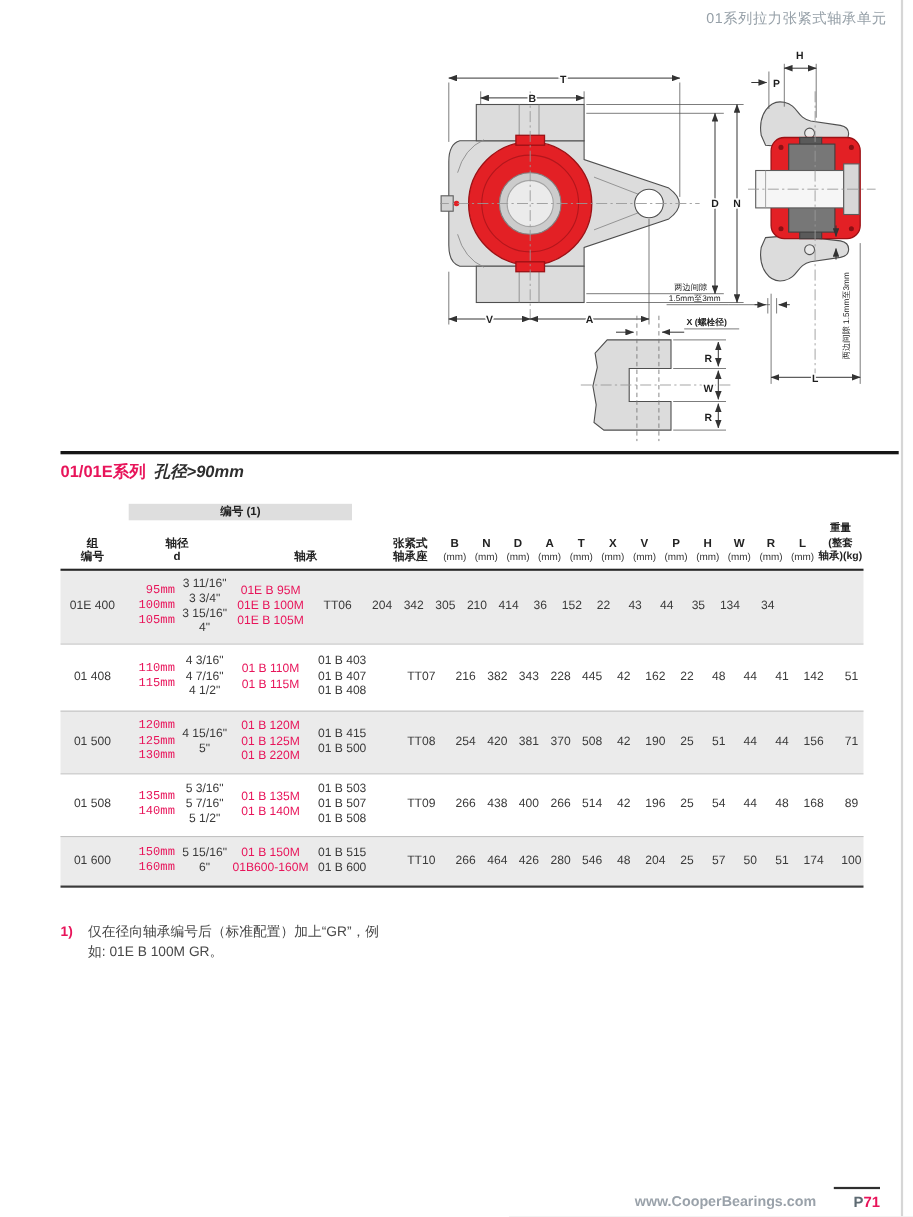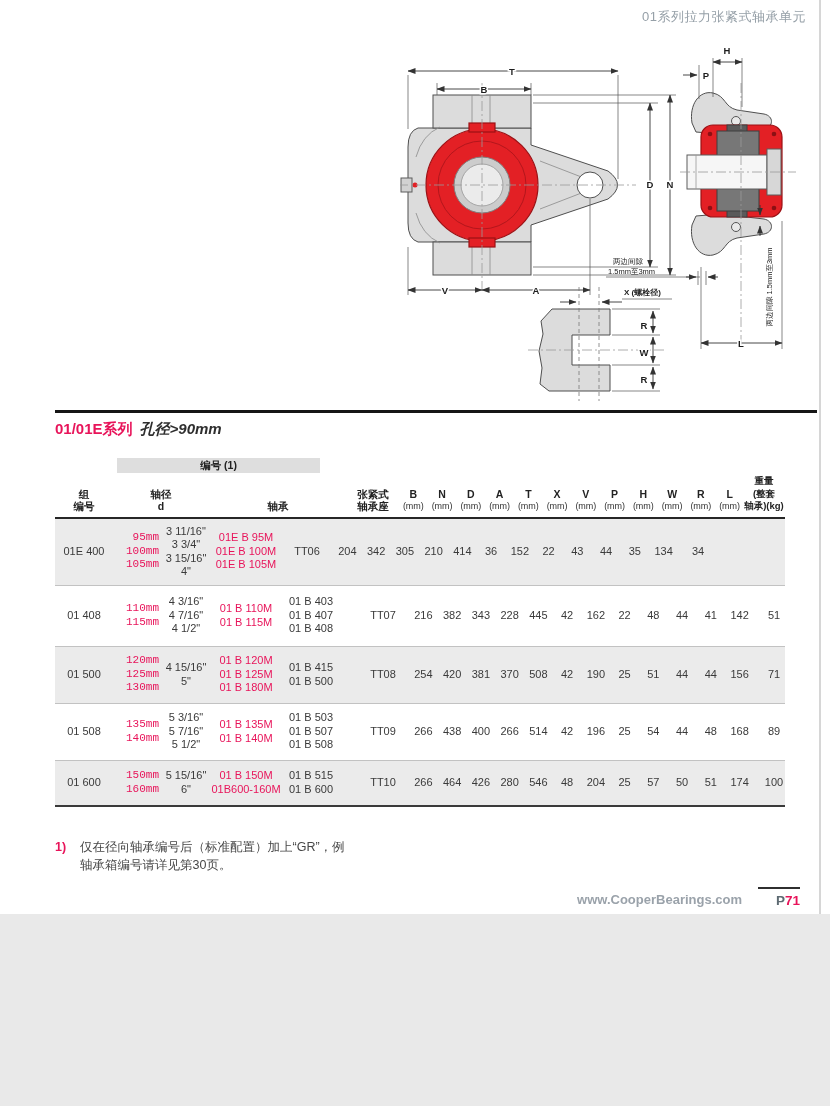--- a/index.html
+++ b/index.html
@@ -3,7 +3,7 @@
 <meta charset="utf-8">
 <style>
   html,body{margin:0;padding:0;background:#e9e9e9;}
-  .page{position:relative;width:830px;height:914px;background:#ffffff;margin:0 auto;
+  .page{position:relative;width:830px;height:1106px;background:#ffffff;margin:0 auto;
         font-family:"Liberation Sans","DejaVu Sans",sans-serif;color:#3a3a3a;overflow:hidden;}
   .right-edge{position:absolute;left:819px;top:0;width:2px;height:100%;background:#d6d6d6;}
   .hdr{position:absolute;top:8px;right:24px;font-size:13px;font-weight:500;color:#96a0a8;letter-spacing:.5px;}

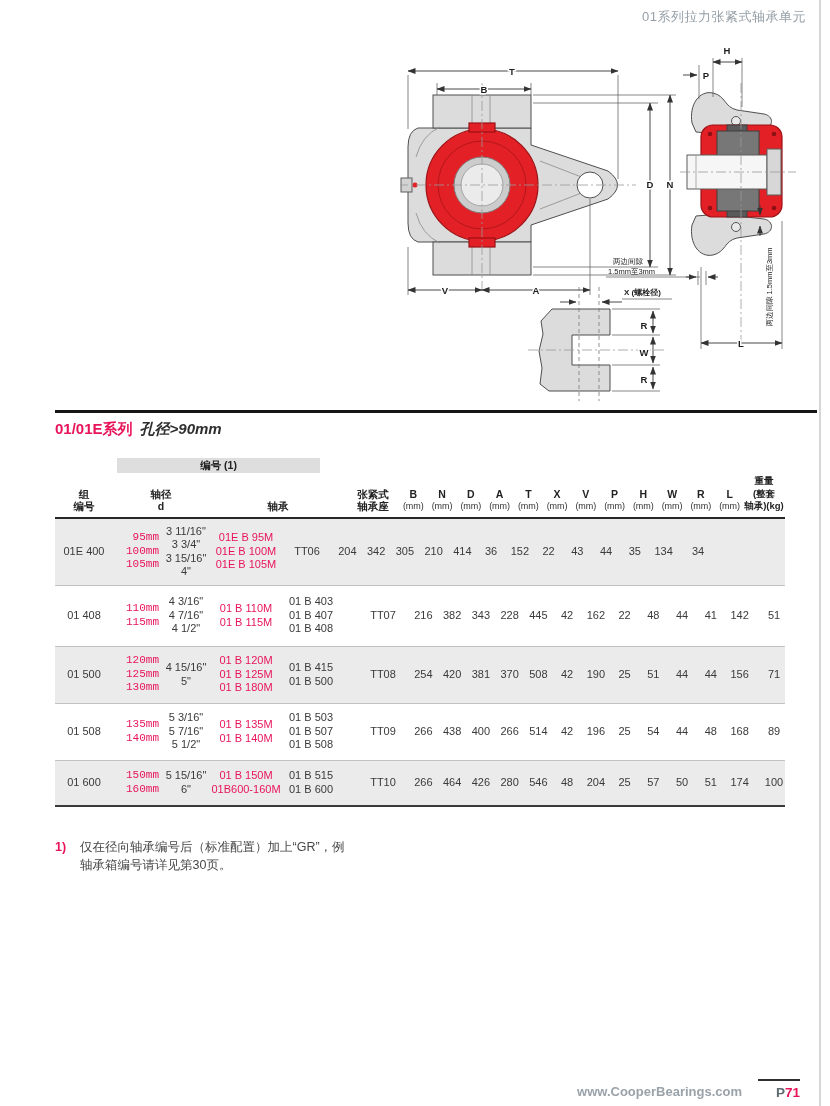--- a/index.html
+++ b/index.html
@@ -413,7 +413,7 @@
         <div class="c3 red">
           <div>01 B 120M</div>
           <div>01 B 125M</div>
-          <div>01 B 180M</div>
+          <div>01 B 220M</div>
         </div>
         <div class="c4">
           <div>01 B 415</div>

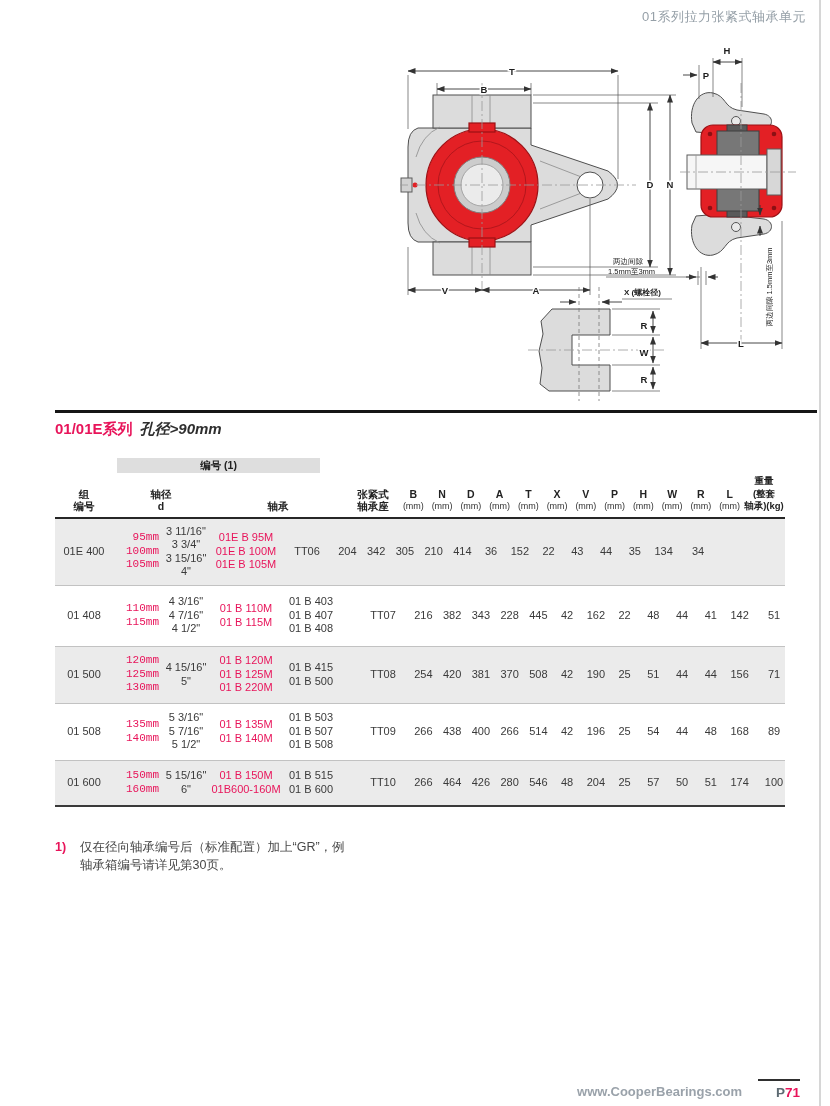--- a/index.html
+++ b/index.html
@@ -597,6 +597,7 @@
     <span class="mark">1)</span>
     <div class="lines">
       <div>仅在径向轴承编号后（标准配置）加上“GR”，例</div>
+      <div>如: 01E B 100M GR。</div>
       <div>轴承箱编号请详见第30页。</div>
     </div>
   </div>

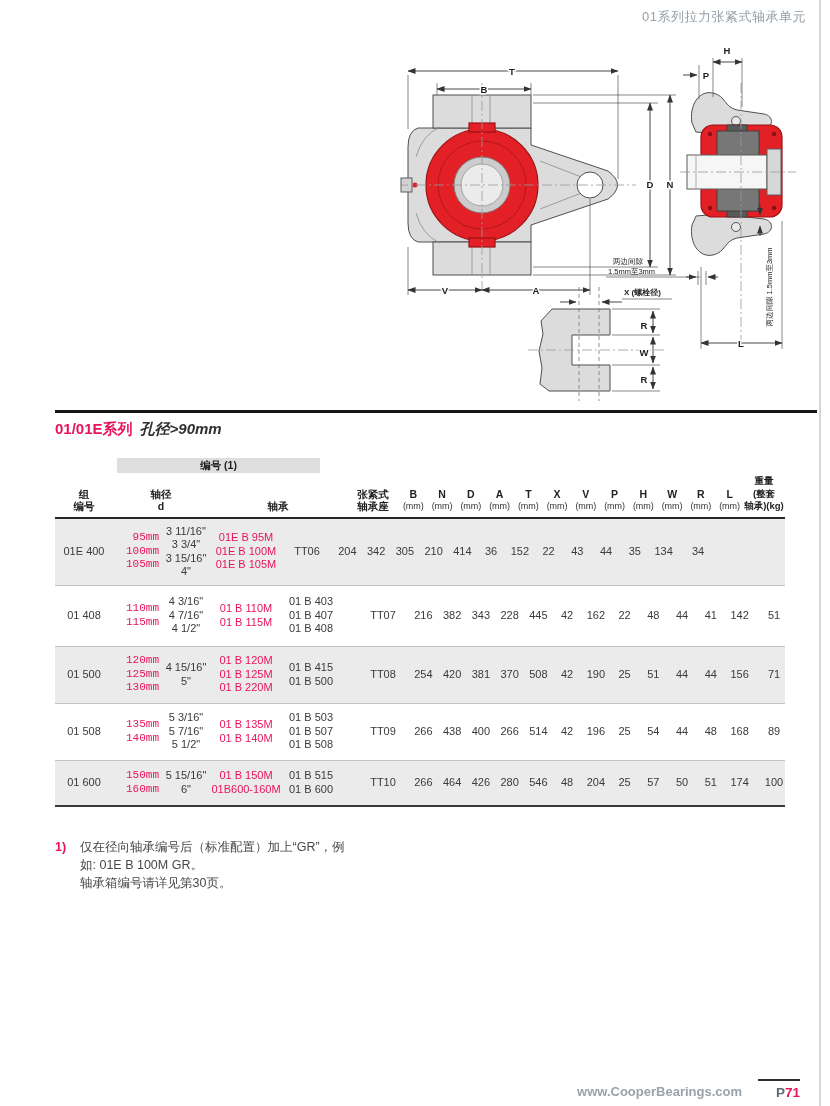--- a/index.html
+++ b/index.html
@@ -598,7 +598,6 @@
     <div class="lines">
       <div>仅在径向轴承编号后（标准配置）加上“GR”，例</div>
       <div>如: 01E B 100M GR。</div>
-      <div>轴承箱编号请详见第30页。</div>
     </div>
   </div>
 

